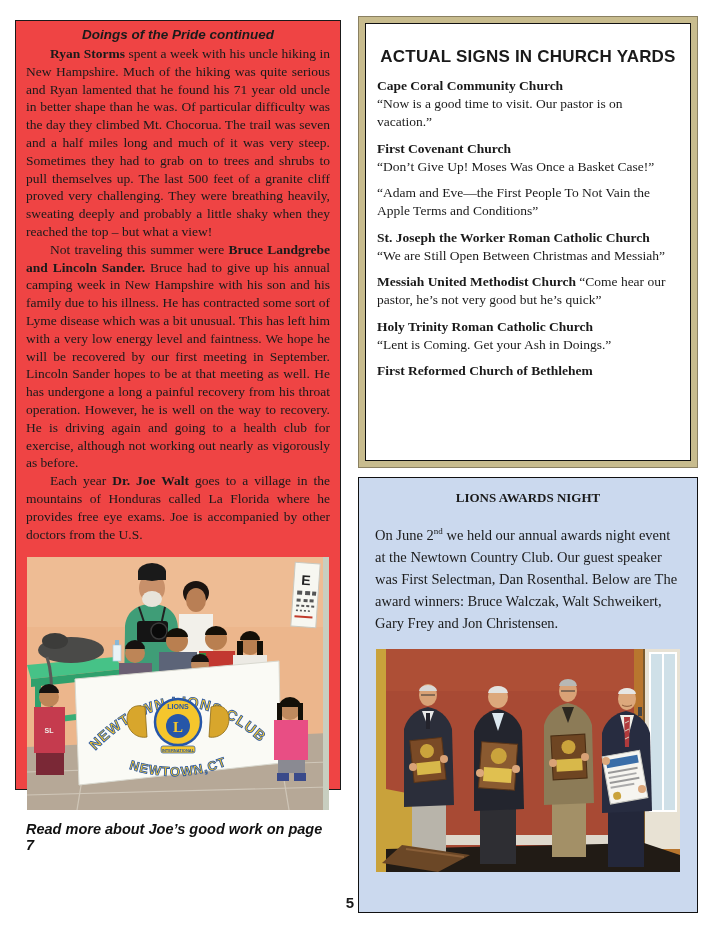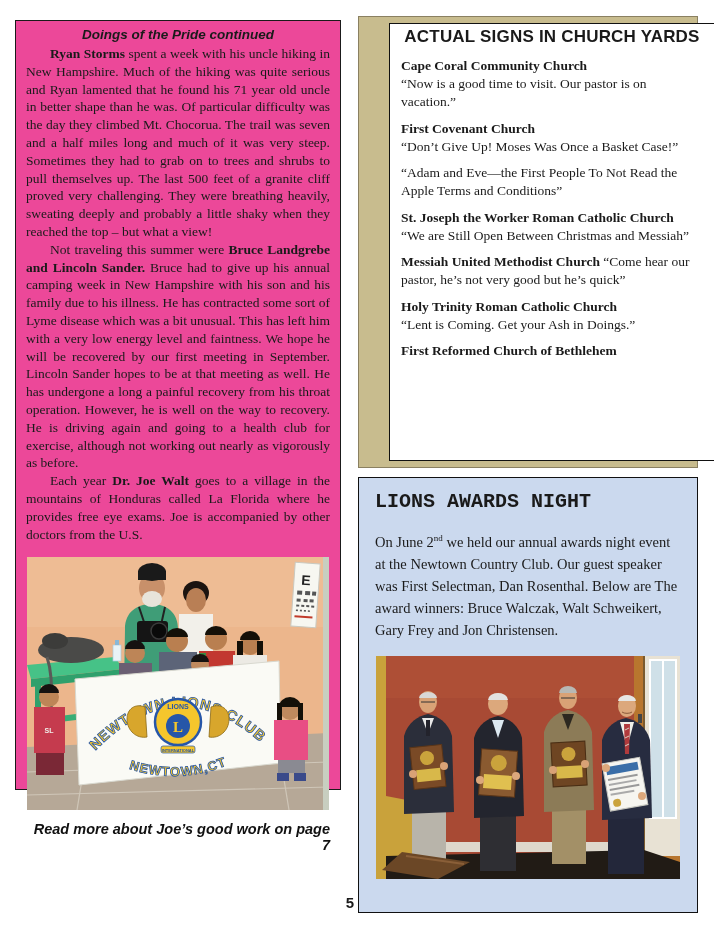--- a/index.html
+++ b/index.html
@@ -9,7 +9,7 @@
   
   .left-box {
     position: absolute; left: 15px; top: 20px; width: 326px; height: 770px;
-    background: #ec4899; border: 1.5px solid #1a1a1a; padding: 6px 10px 8px 10px;
+    background: #ef4444; border: 1.5px solid #1a1a1a; padding: 6px 10px 8px 10px;
   }
   .left-title {
     text-align: center; font-family: "Liberation Sans", sans-serif;

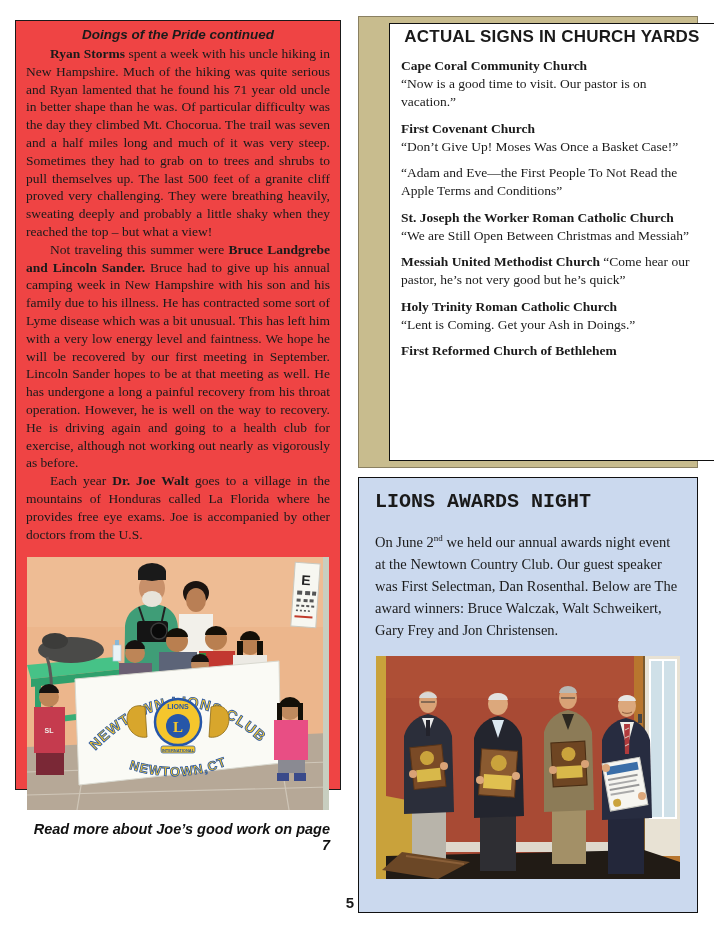--- a/index.html
+++ b/index.html
@@ -32,8 +32,7 @@
   }
   .church-inner {
     width: 100%; height: 100%; background: #ffffff; border: 1.5px solid #111;
-    padding: 1px 11px 4px 11px;
-    margin-left: 24px;
+    padding: 21px 11px 4px 11px;
   }
   .church-title {
     font-family: "Liberation Sans", sans-serif; font-weight: bold;

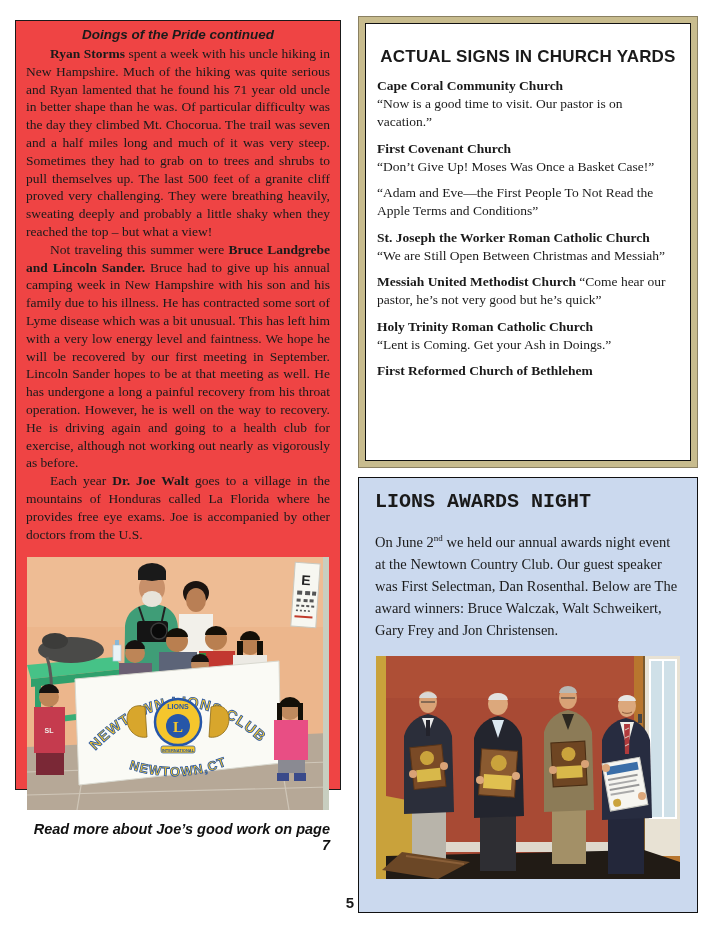--- a/index.html
+++ b/index.html
@@ -232,7 +232,7 @@
           <p>“Don’t Give Up!  Moses Was Once a Basket Case!”</p>
         </div>
         <div class="church-entry">
-          <p>“Adam and Eve—the First People To Not Read the Apple Terms and Conditions”</p>
+          <p>“Adam and Eve—the First People To Not Vain the Apple Terms and Conditions”</p>
         </div>
         <div class="church-entry">
           <p class="church-name">St. Joseph the Worker Roman Catholic Church</p>

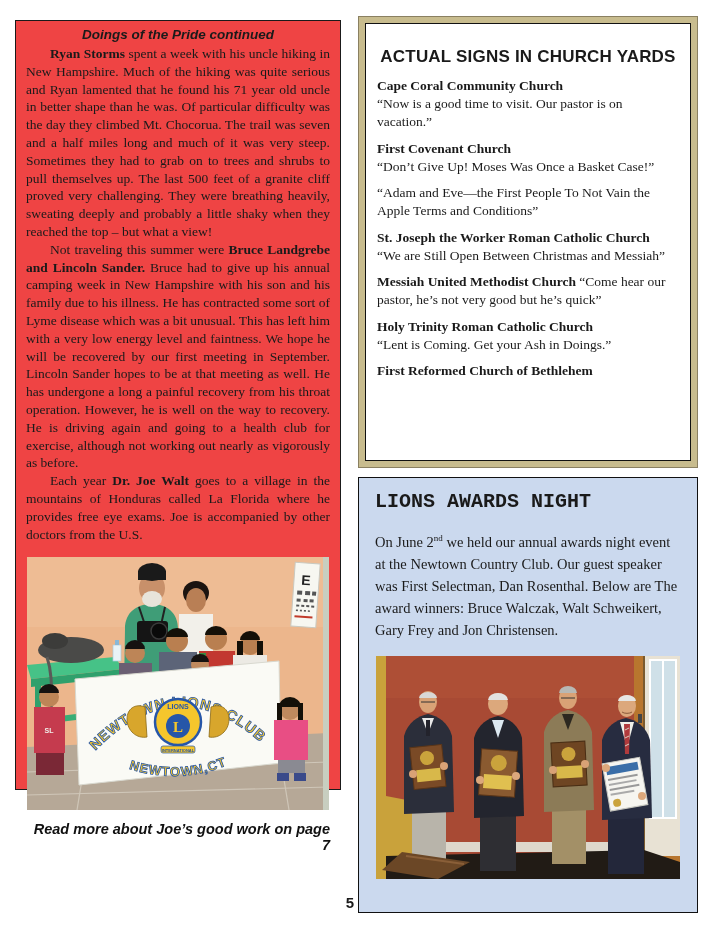--- a/index.html
+++ b/index.html
@@ -48,8 +48,8 @@
     background: #cbd9ee; border: 1.5px solid #111; padding: 8px 16px;
   }
   .awards-title {
-    font-family: Liberation Mono, monospace; font-weight: bold;
-    font-size: 20px; margin: 4px 0 14px 0;
+    font-family: Liberation Serif, serif; font-weight: bold;
+    font-size: 13px; text-align: center; margin: 4px 0 14px 0;
   }
   .awards-body { font-size: 14.5px; line-height: 22px; }
   .awards-body sup { font-size: 9px; }

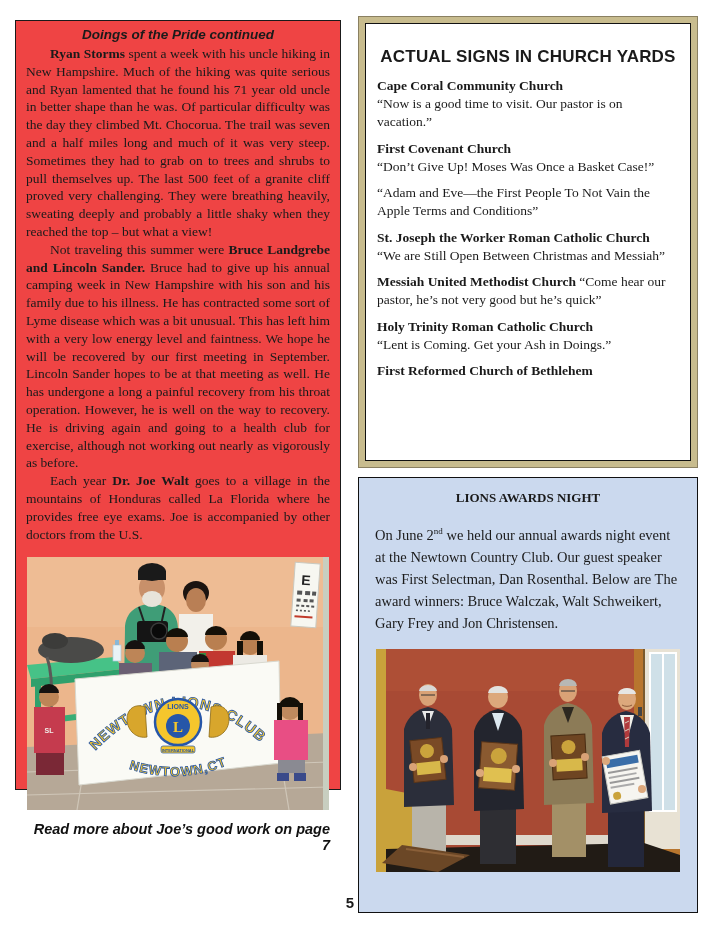--- a/index.html
+++ b/index.html
@@ -20,7 +20,7 @@
   }
   .photo1-wrap { margin: 14px auto 0 auto; width: 302px; height: 253px; }
   .left-caption {
-    text-align: right; font-family: "Liberation Sans", sans-serif;
+    text-align: left; font-family: "Liberation Sans", sans-serif;
     font-weight: bold; font-style: italic; font-size: 14.5px; margin-top: 11px;
     color: #111;
   }

